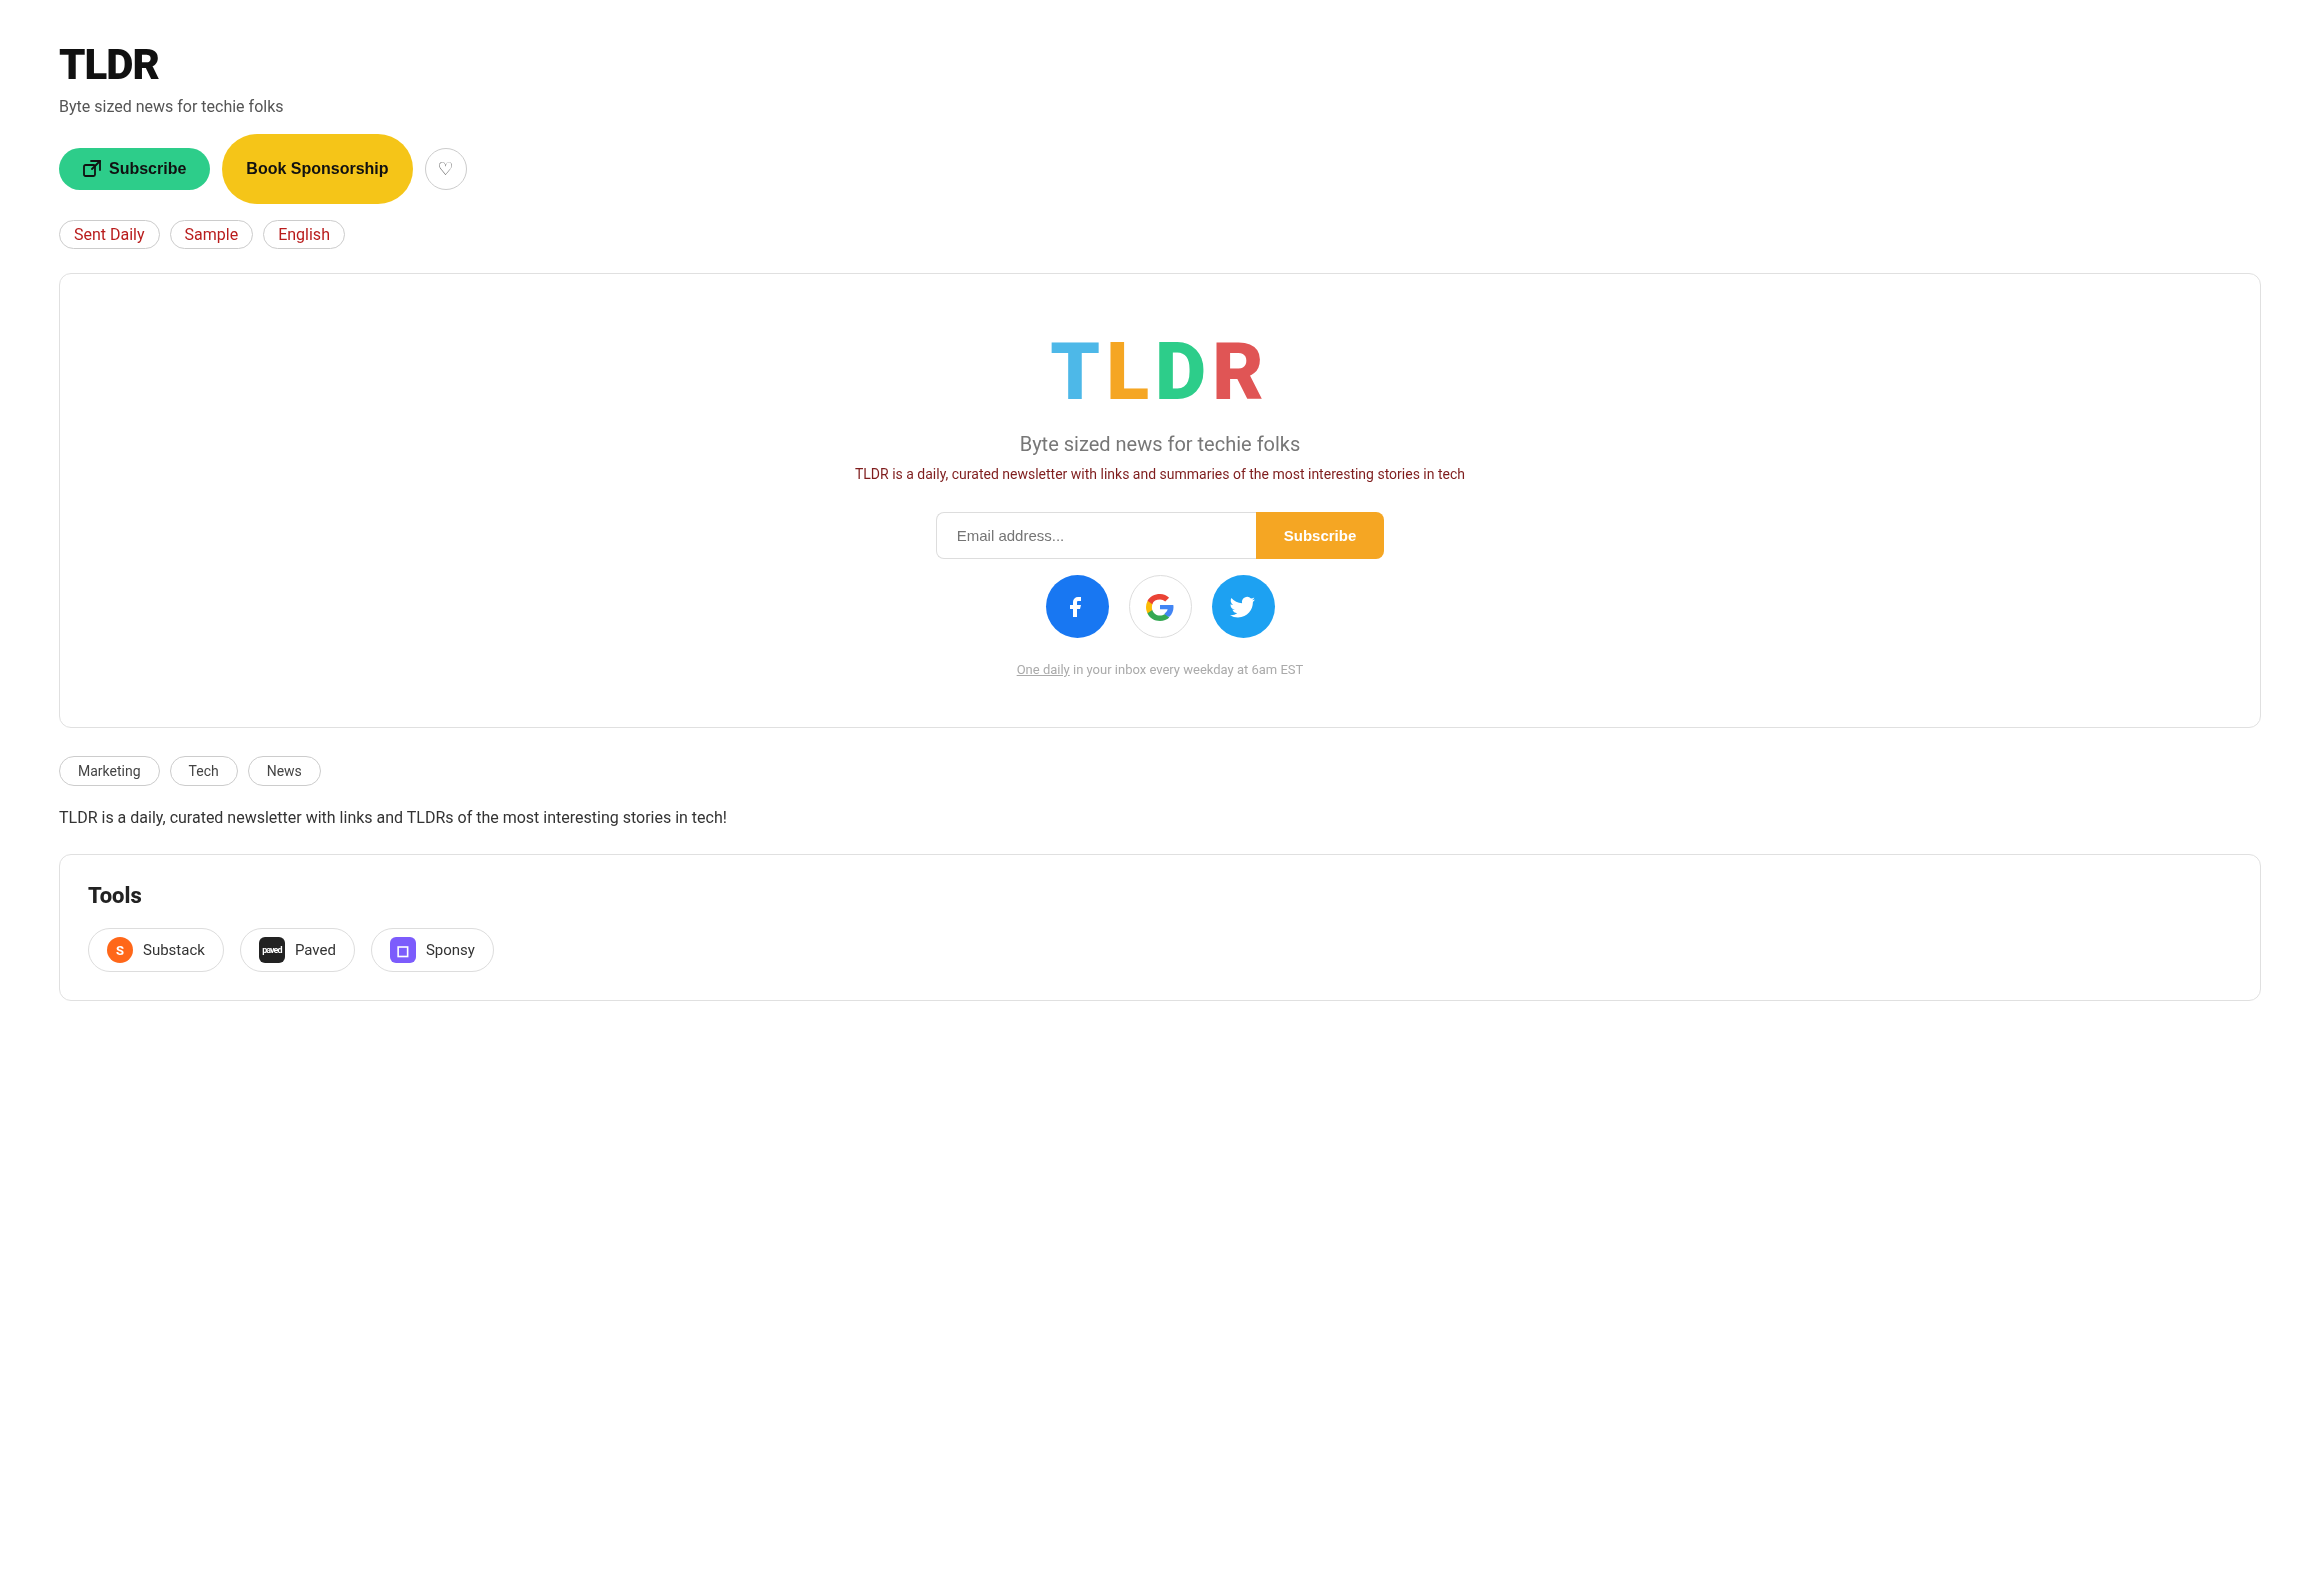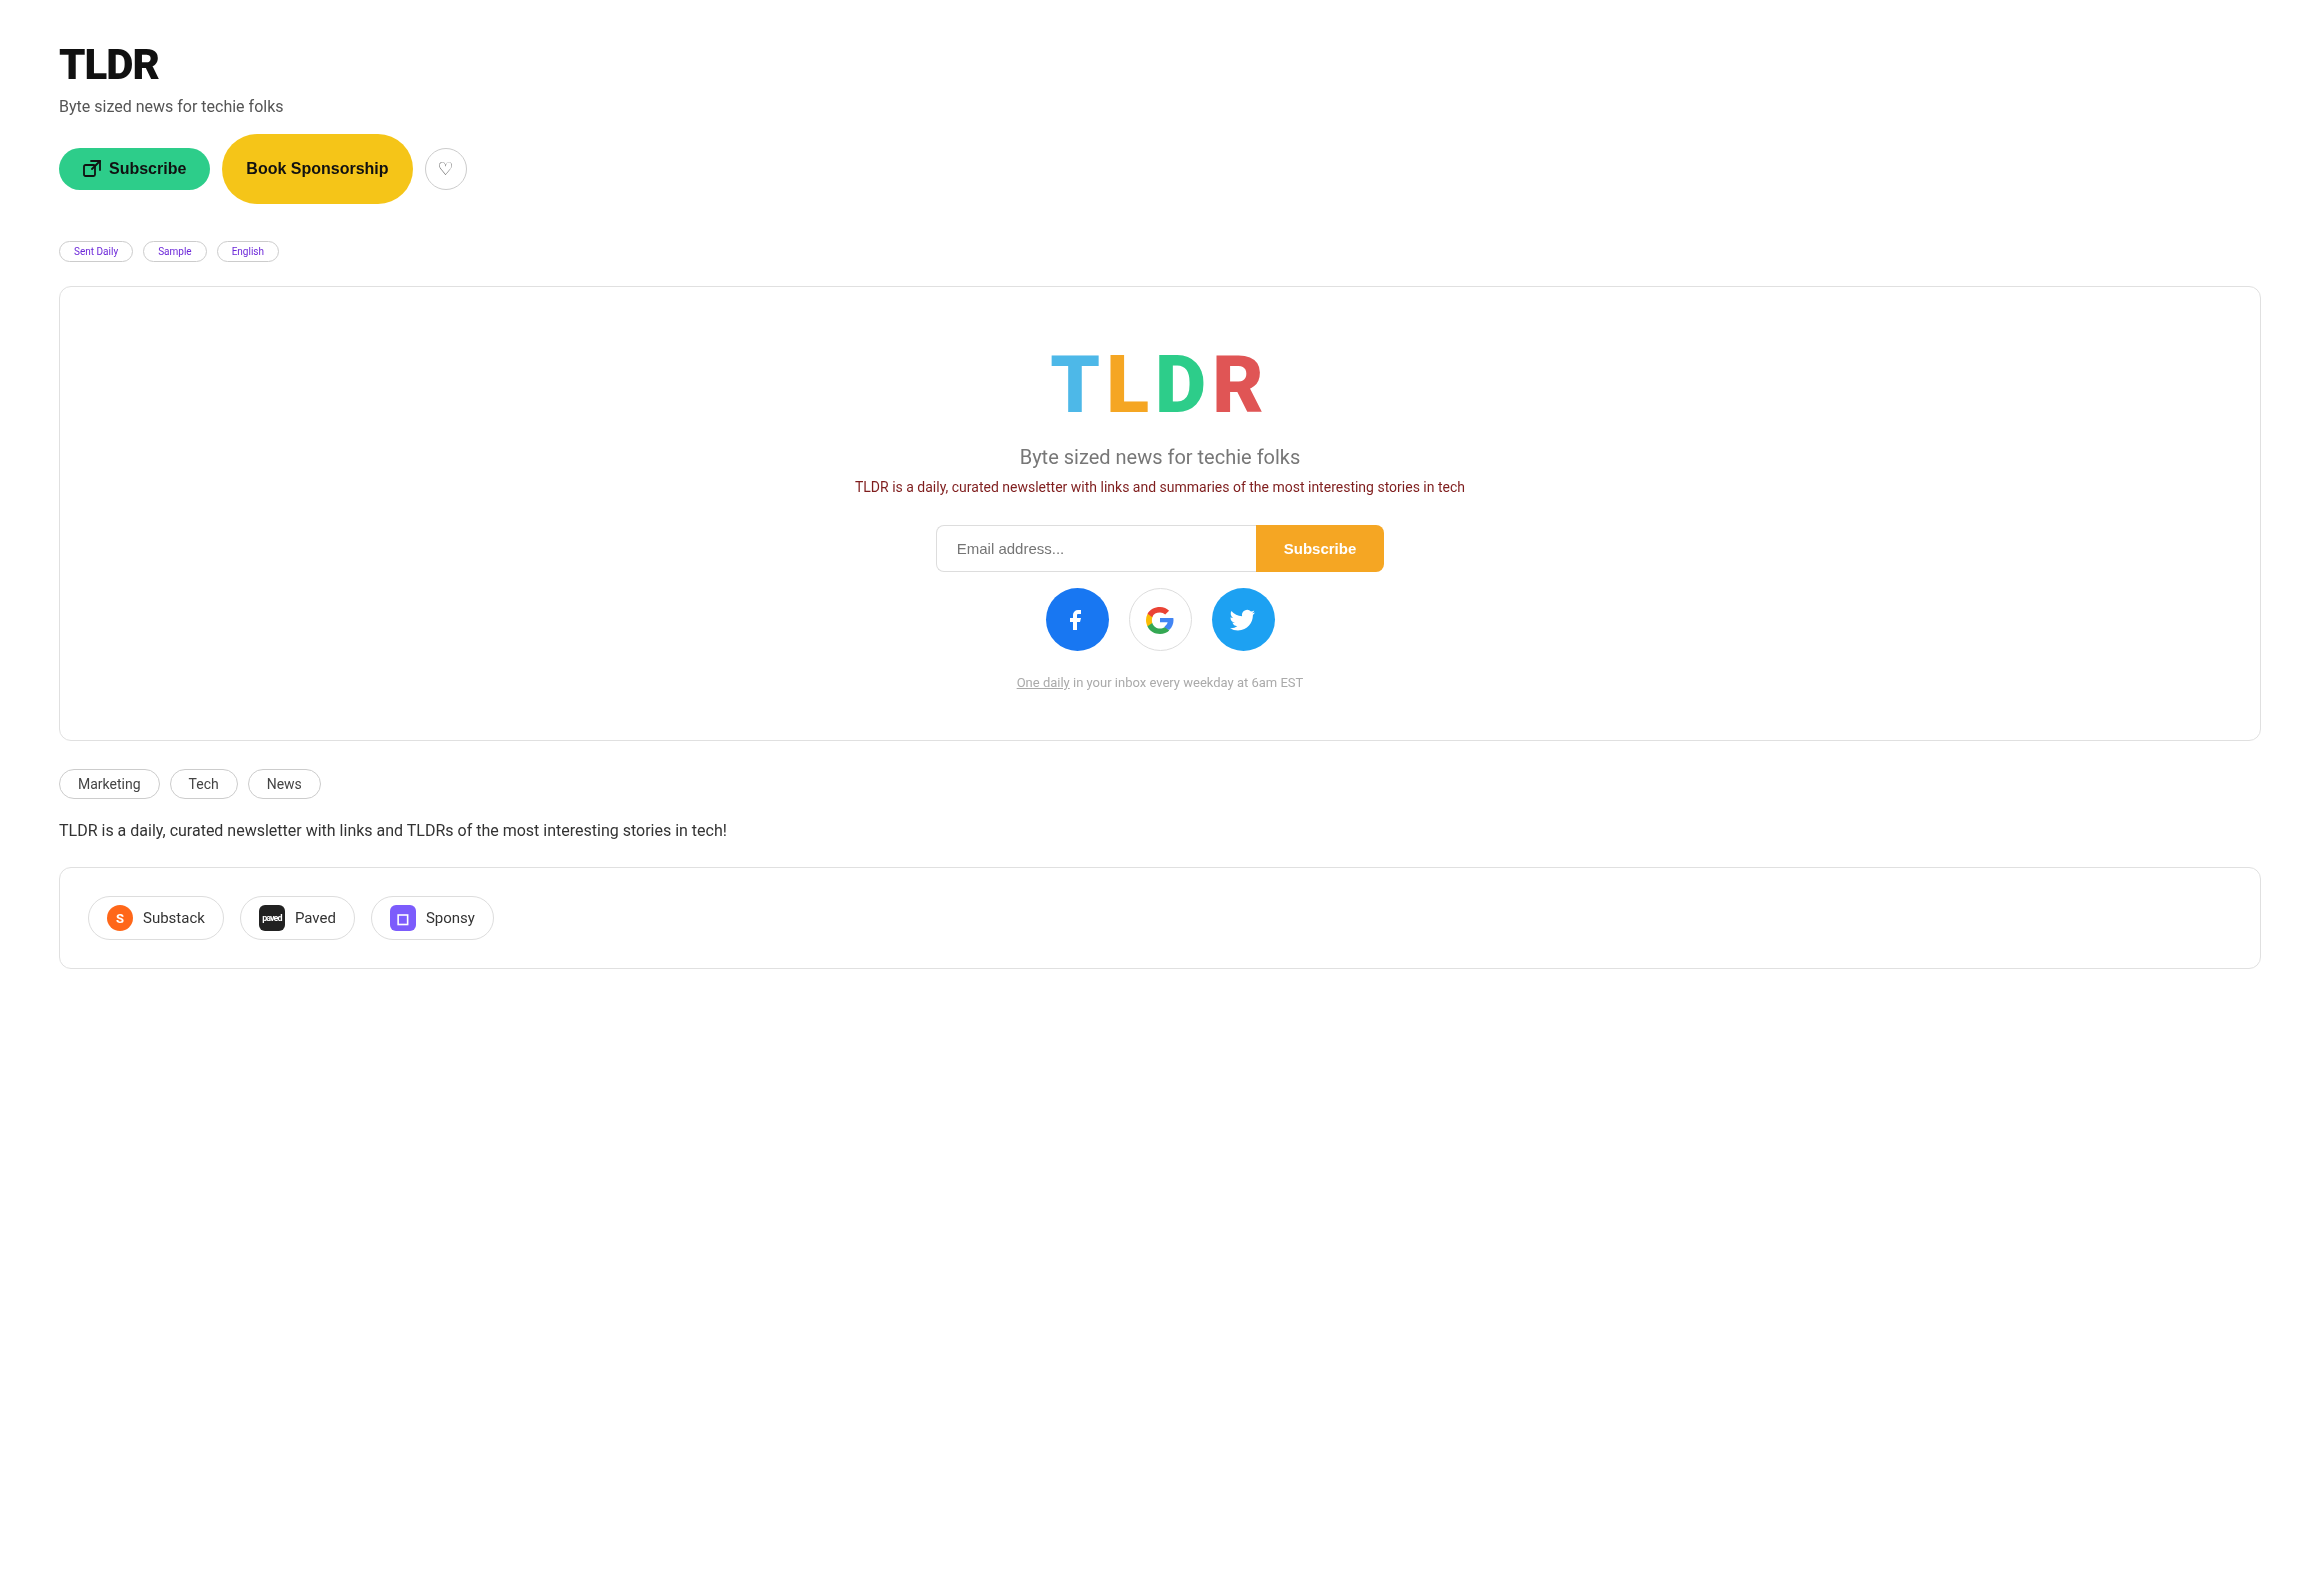--- a/index.html
+++ b/index.html
@@ -87,10 +87,9 @@
       border: 1px solid #ccc;
       border-radius: 50px;
       padding: 4px 14px;
-      font-size: 10px;
-      color: #6d28d9;
-      background: #fff;
-      margin-top: 21px;
+      font-size: 16px;
+      color: #b91c1c;
+      background: #fff;
     }
 
     .preview-card {

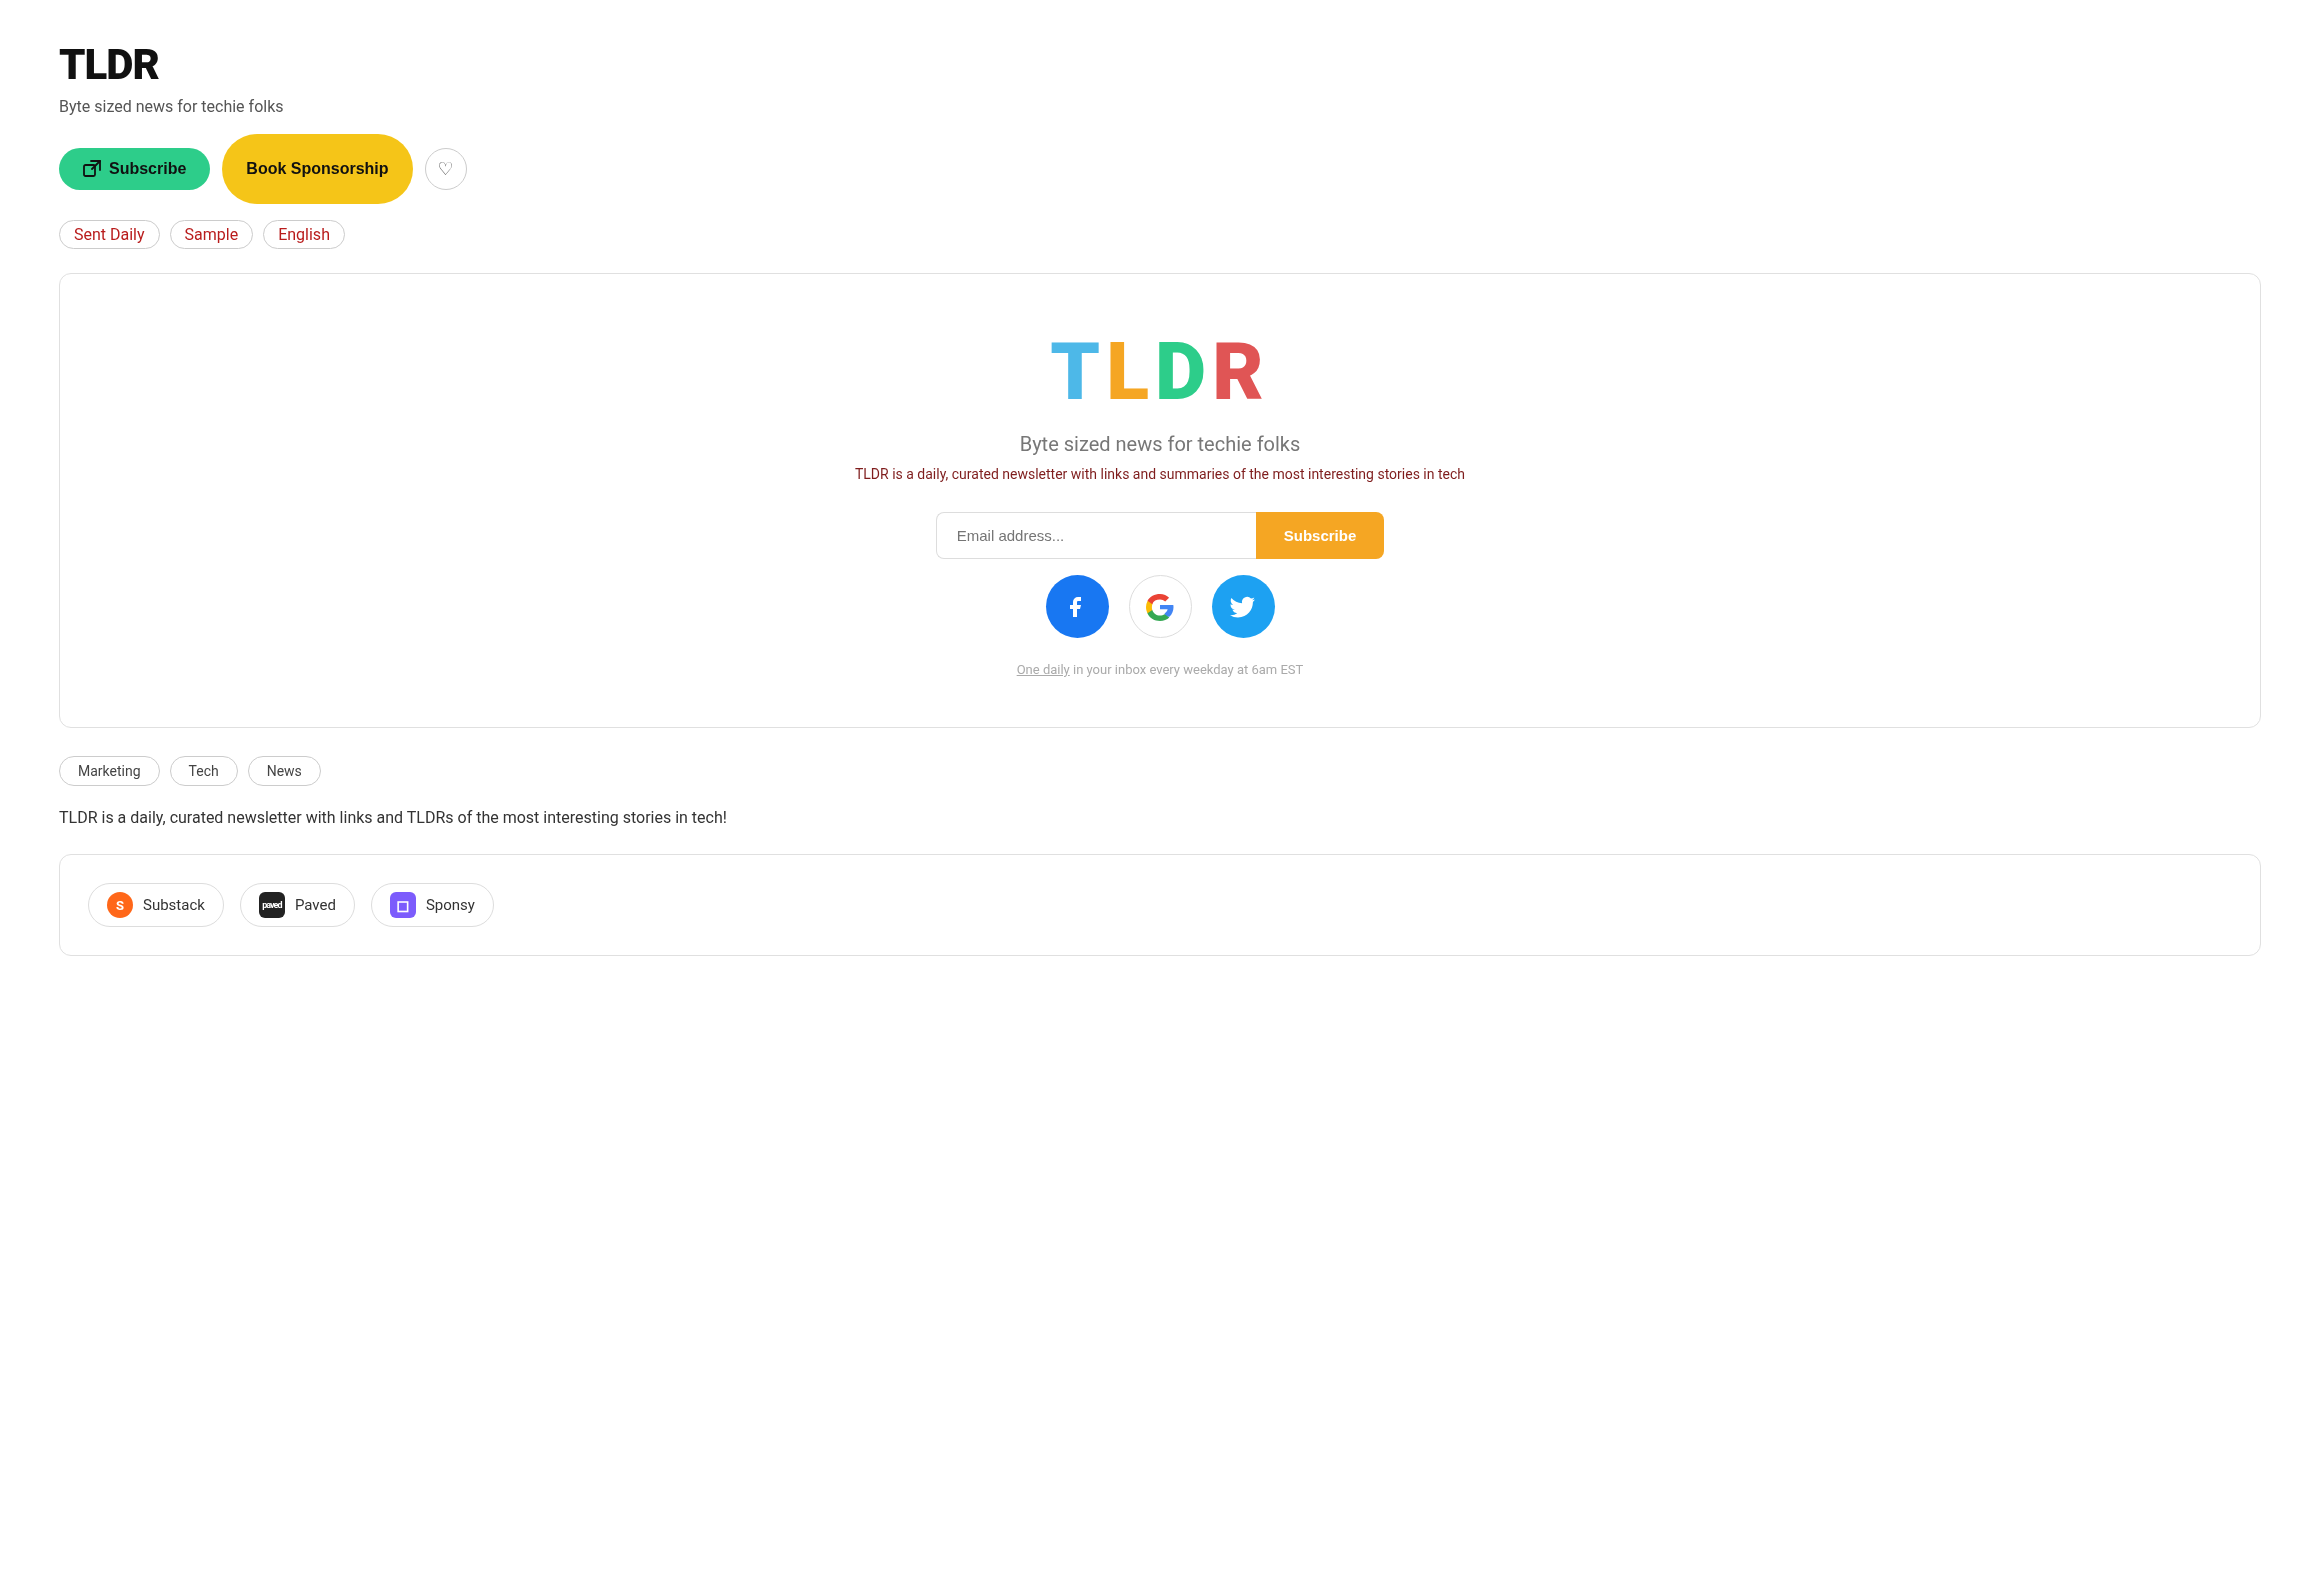--- a/index.html
+++ b/index.html
@@ -356,6 +356,7 @@
 <p class="description-text">TLDR is a daily, curated newsletter with links and TLDRs of the most interesting stories in tech!</p>
 
 <div class="tools-card">
+  <h3 class="tools-title">Tools</h3>
   <div class="tools-list">
     <div class="tool-pill">
       <div class="tool-icon tool-icon-substack">S</div>

